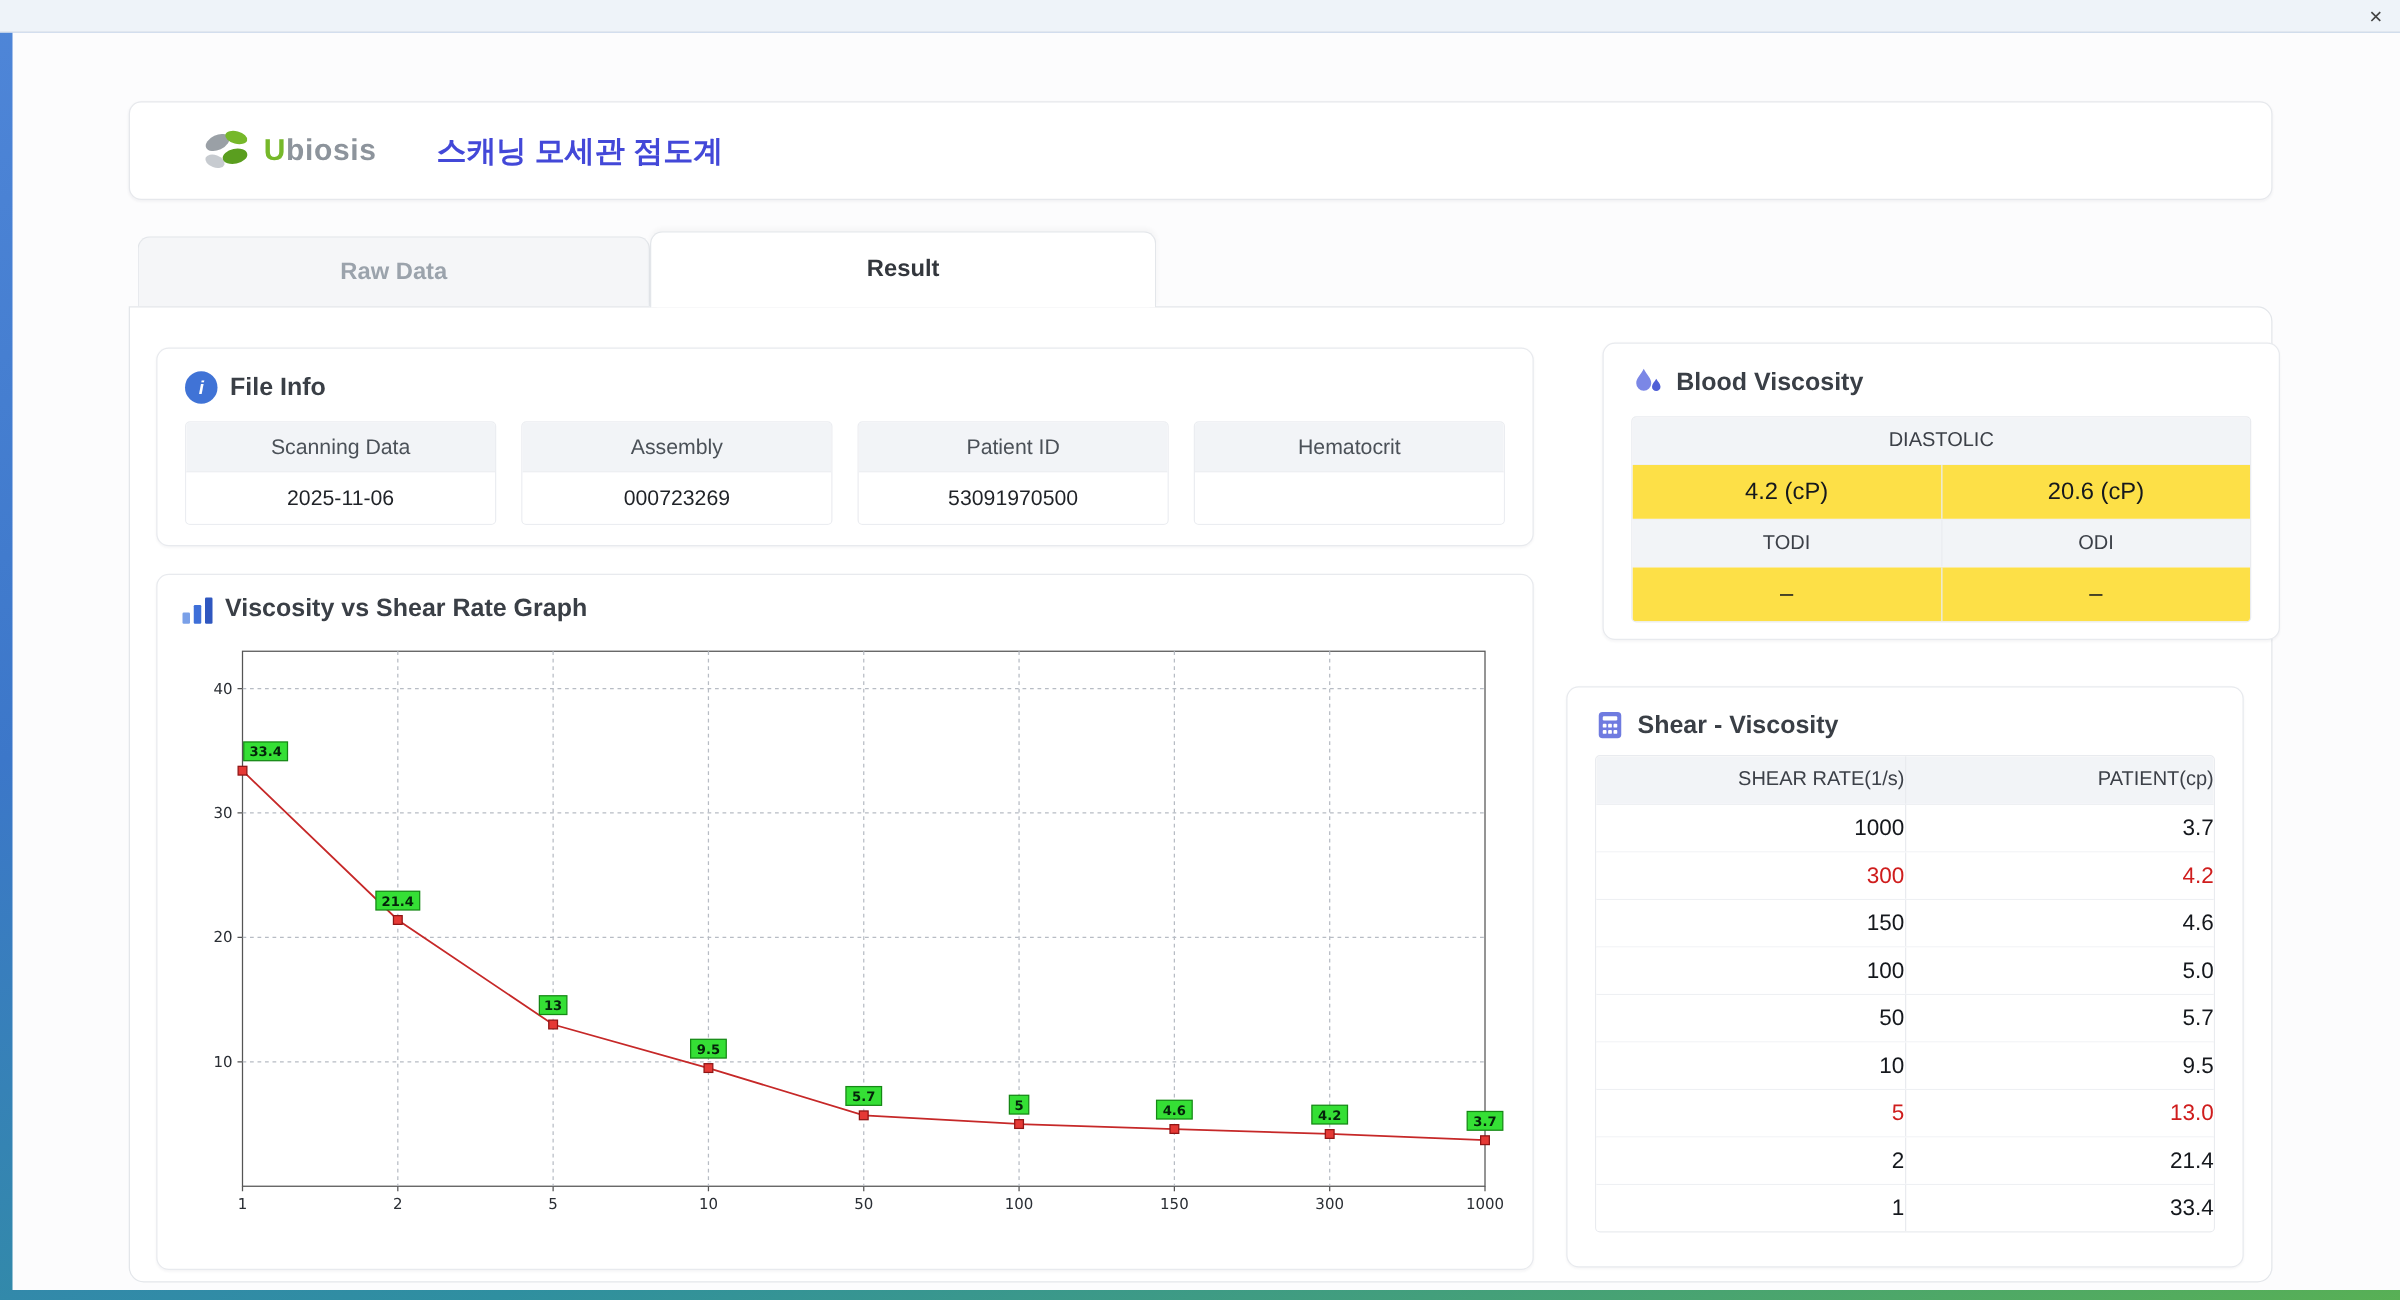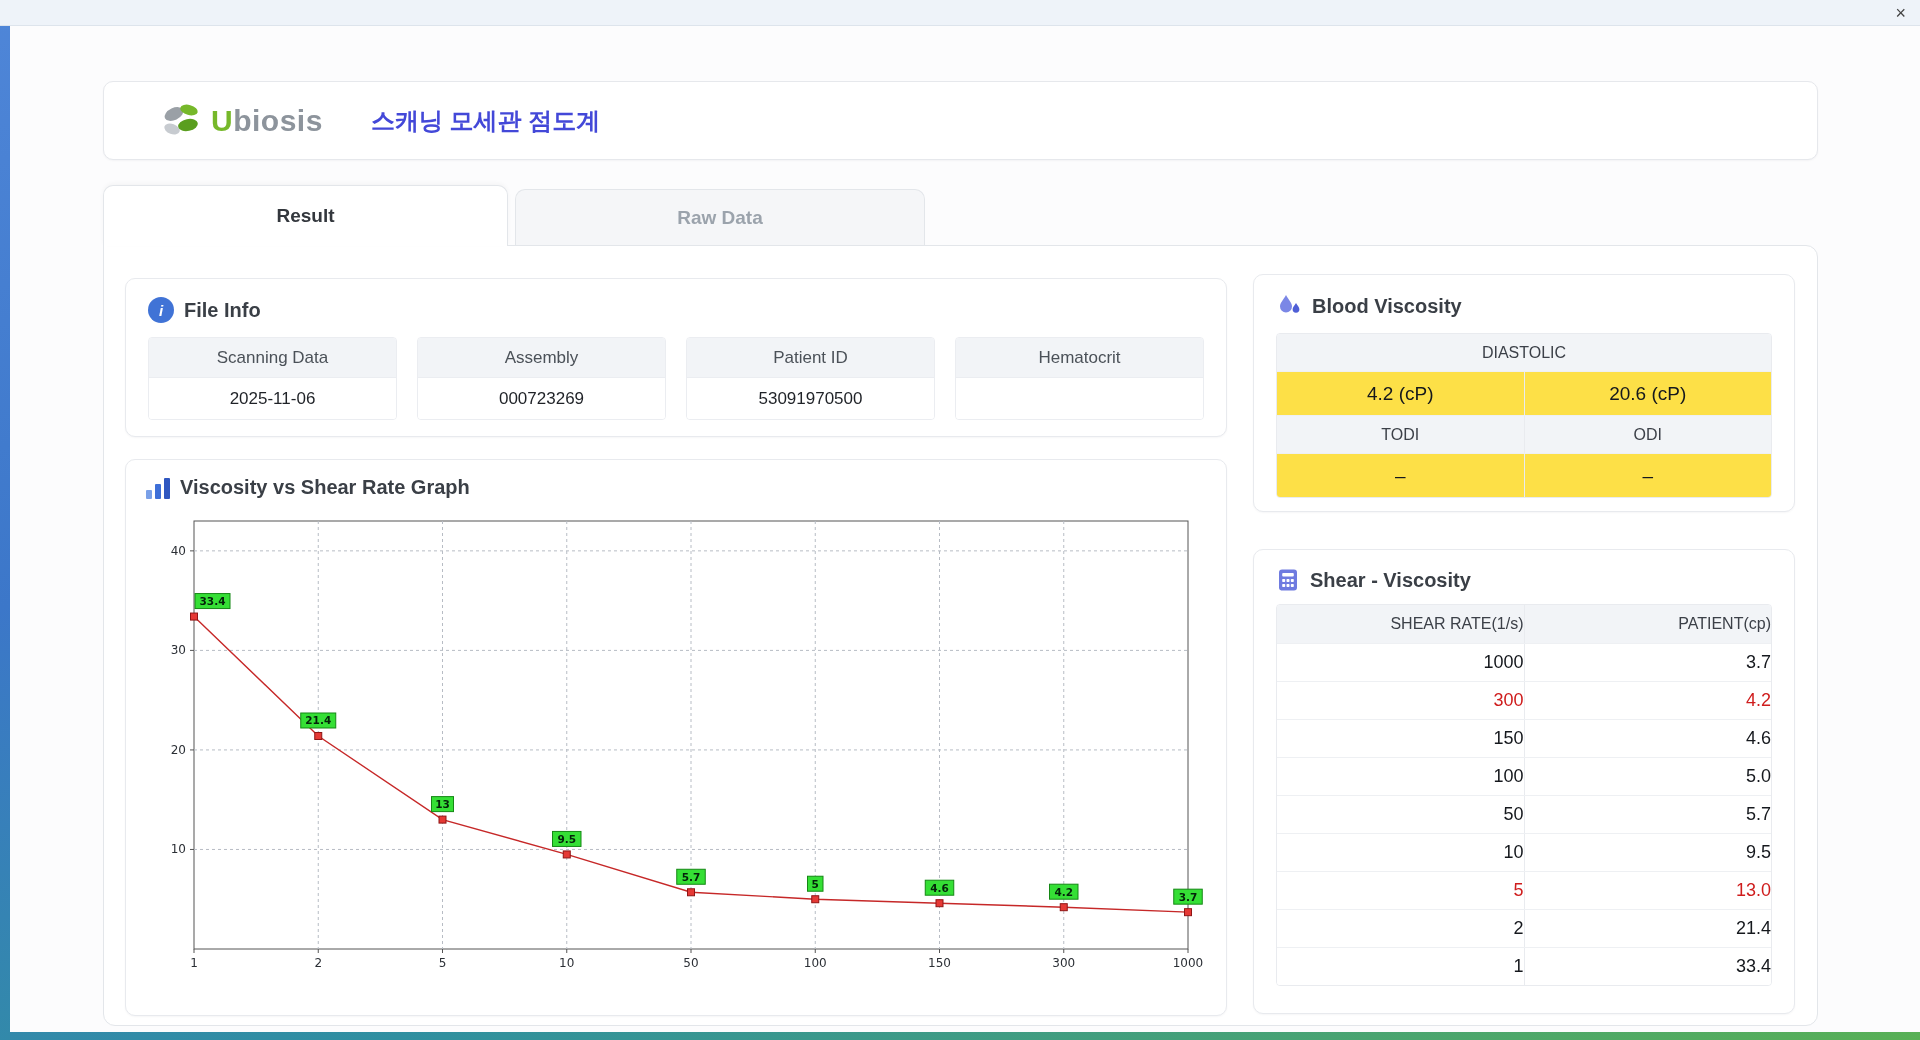--- a/index.html
+++ b/index.html
@@ -20,7 +20,7 @@
   .card { background:#fff; border:1px solid #e6e8ec; border-radius:10px; box-shadow:0 1px 2px rgba(16,24,40,.04); }
   .header-card { margin-top:55px; height:79px; display:flex; align-items:center; padding-left:55px; }
   .brand { display:flex; align-items:center; gap:6px; }
-  .brand-text { font-size:30px; font-weight:600; color:#8d949c; letter-spacing:.5px; }
+  .brand-text { font-size:24px; font-weight:600; color:#8d949c; letter-spacing:.5px; }
   .brand-text .u { color:#76b82a; }
   .app-title { margin-left:48px; font-size:24px; font-weight:700; color:#4348d8; }
 

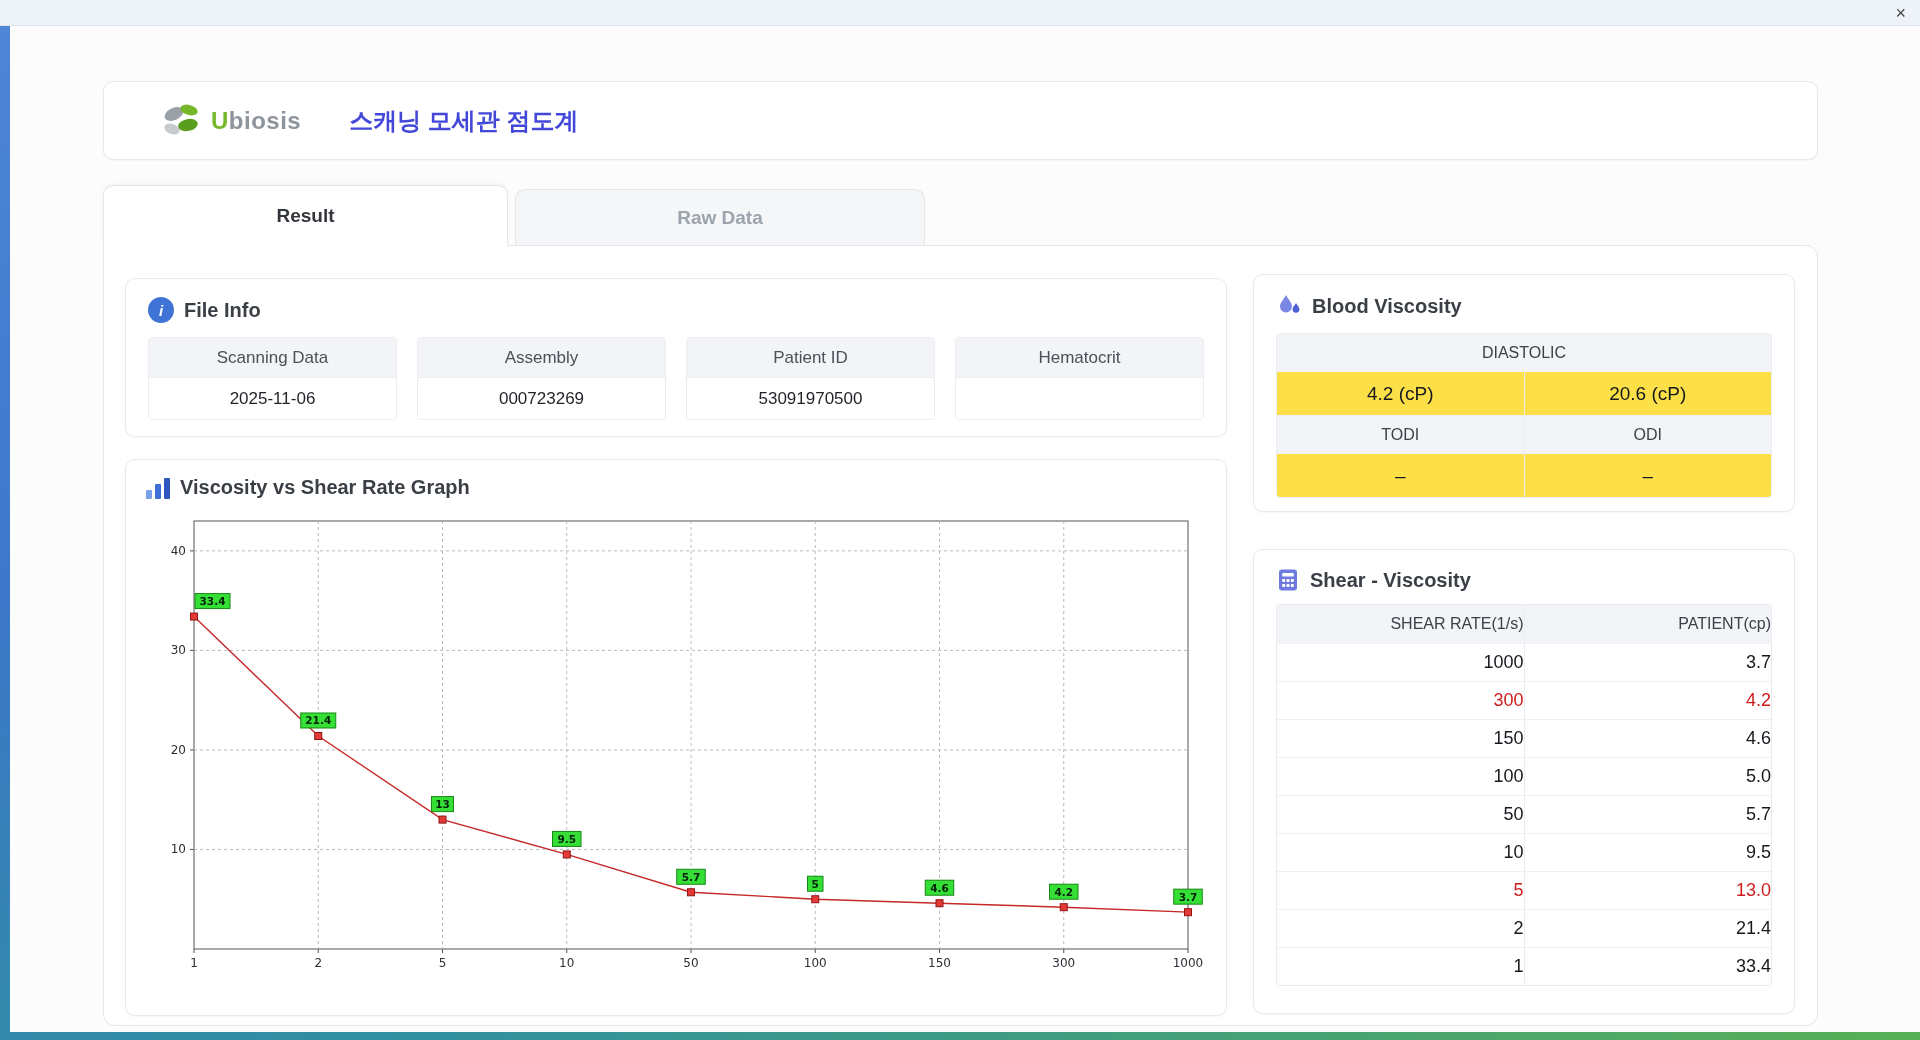--- a/index.html
+++ b/index.html
@@ -105,8 +105,8 @@
     </div>
 
     <div class="tabs">
+      <div class="tab tab-inactive">Raw Data</div>
       <div class="tab tab-active">Result</div>
-      <div class="tab tab-inactive">Raw Data</div>
     </div>
 
     <div class="panel">

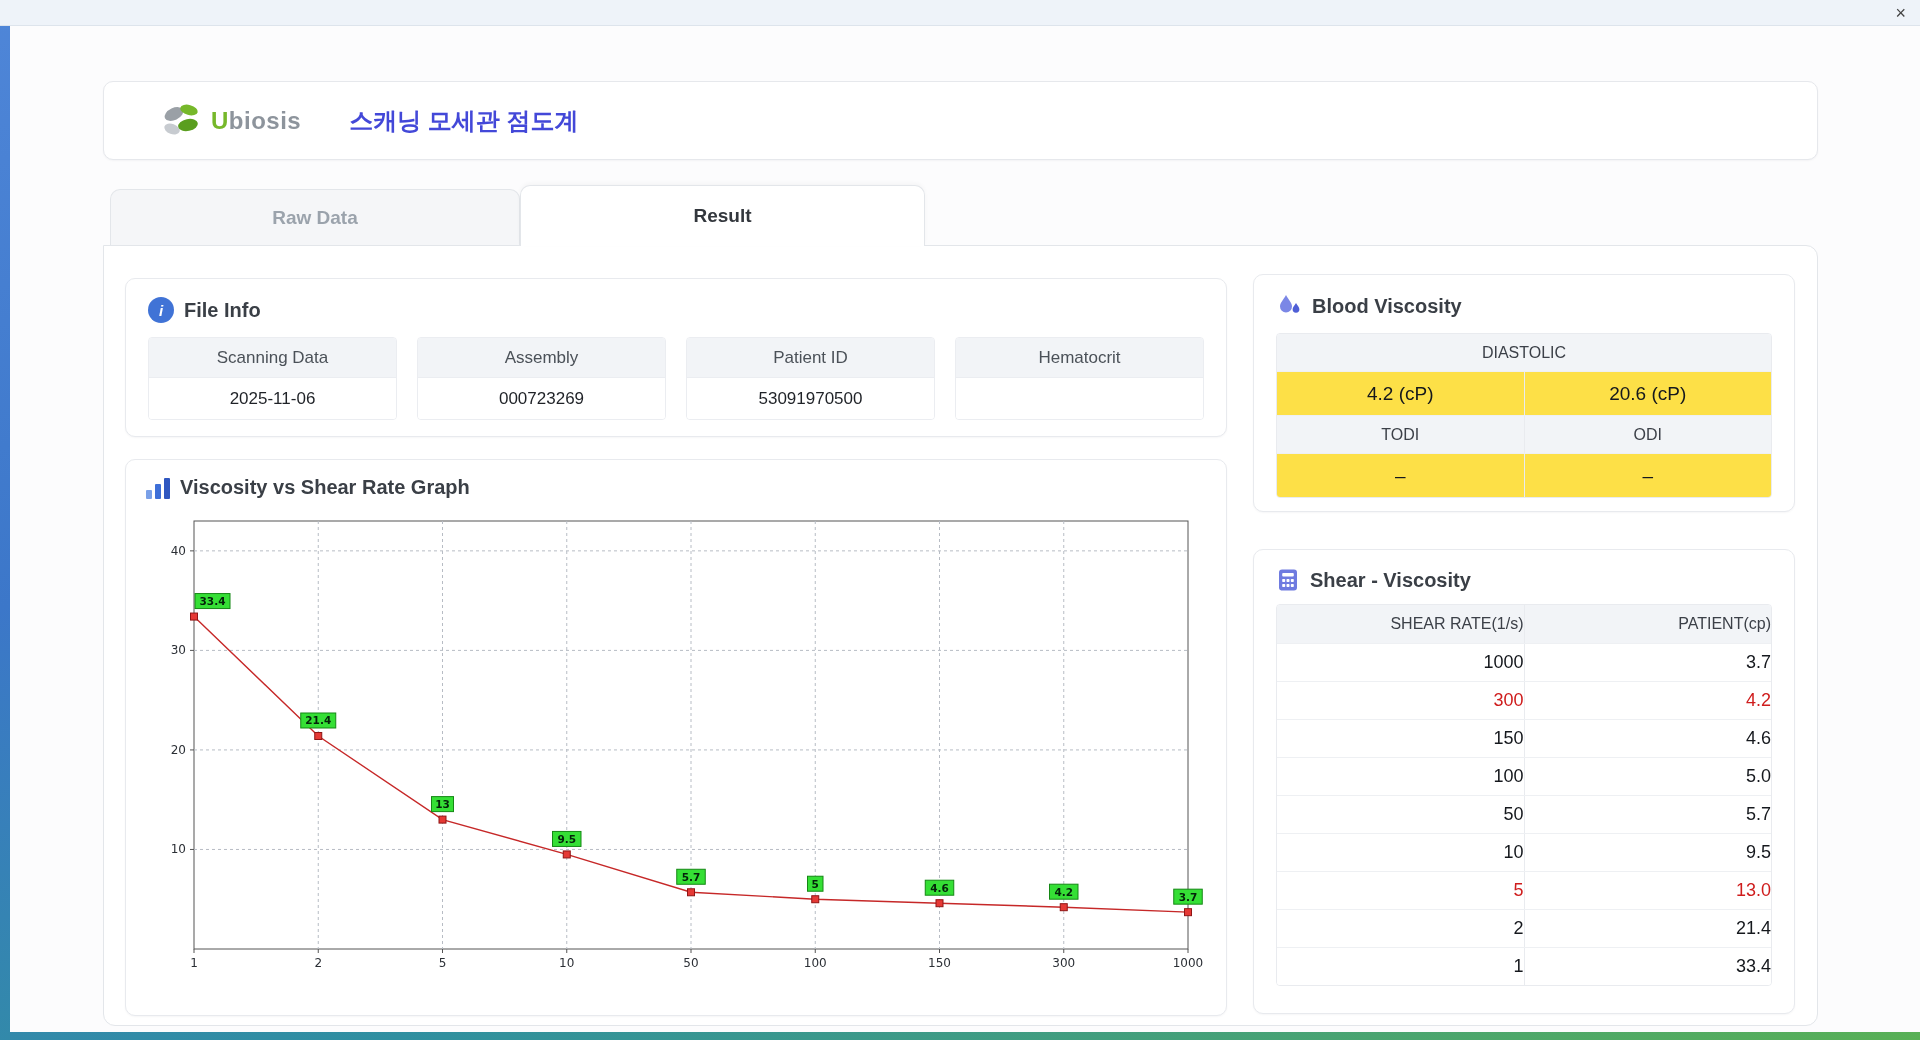--- a/index.html
+++ b/index.html
@@ -62,7 +62,7 @@
   .chart-holder svg text { font-family:"DejaVu Sans", sans-serif; }
 
   
-  .blood-card { left:1149px; top:28px; width:542px; height:238px; padding:18px 22px; }
+  .blood-card { left:1178px; top:28px; width:542px; height:238px; padding:18px 22px; }
   .bv-table { margin-top:14px; border:1px solid #e9ebef; border-radius:4px; overflow:hidden; }
   .bv-row { display:flex; }
   .bv-cell { flex:1; text-align:center; }

